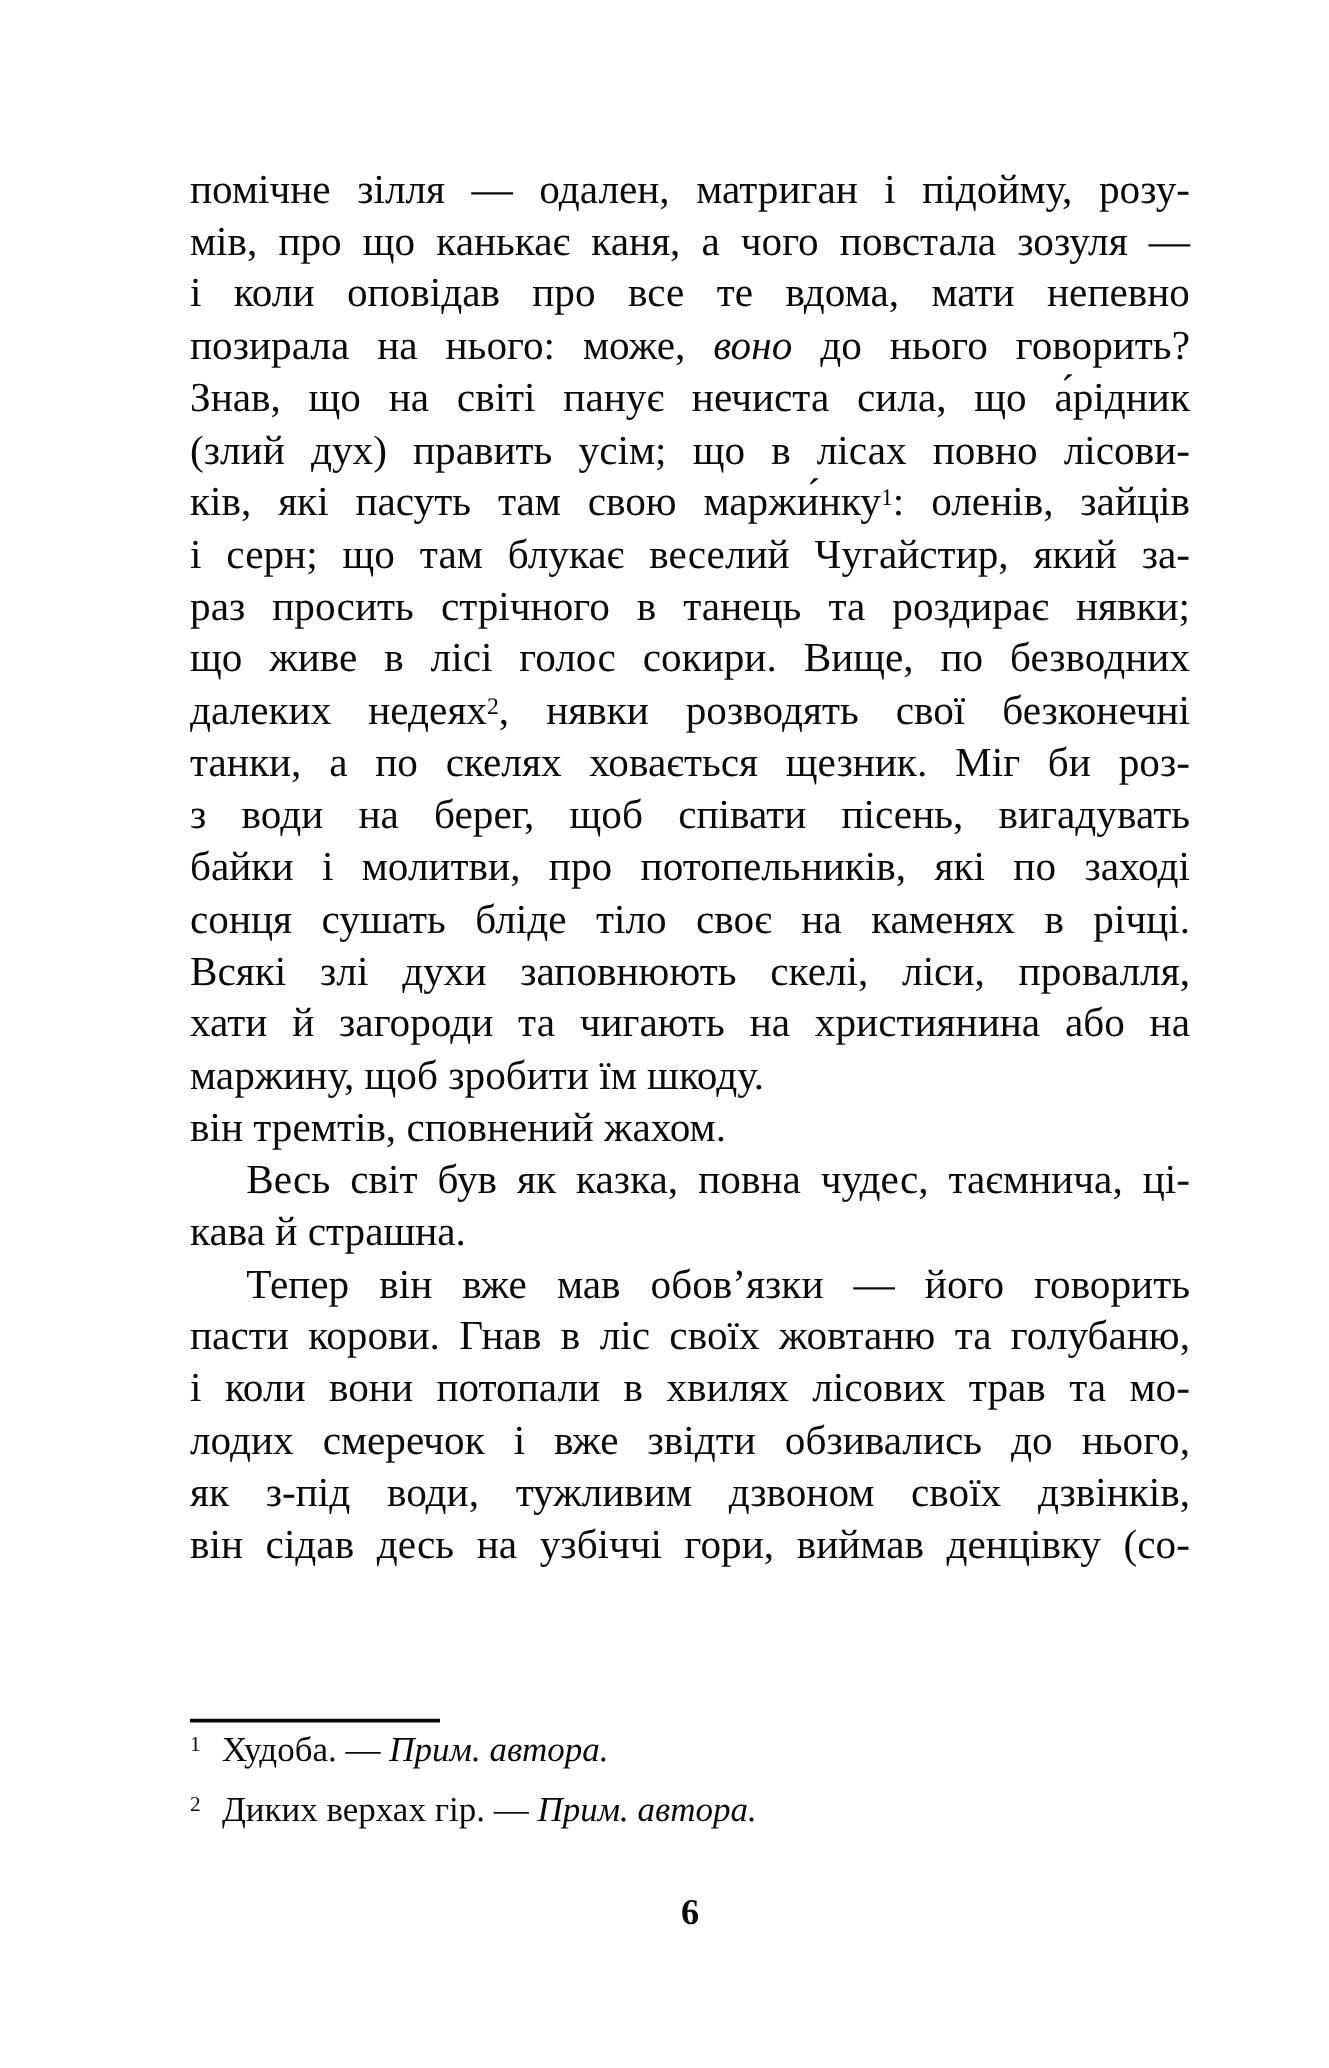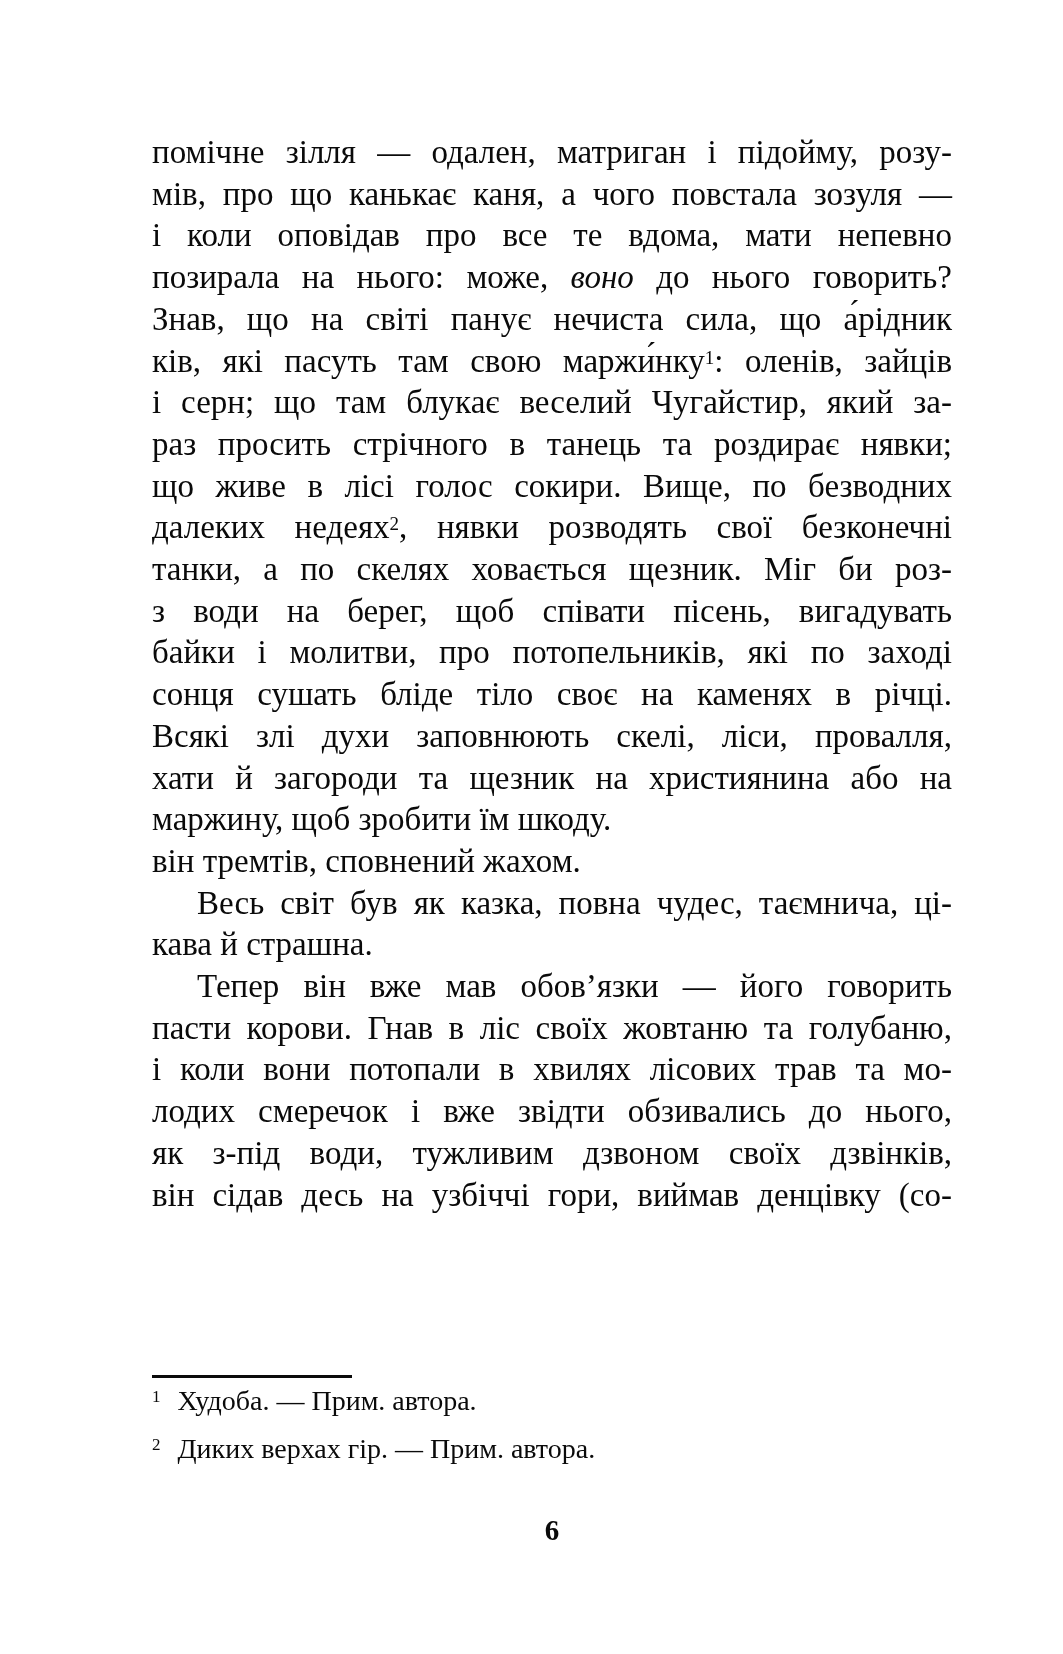--- a/index.html
+++ b/index.html
@@ -81,6 +81,7 @@
     <div class="line"><span>і коли оповідав про все те вдома, мати непевно</span></div>
     <div class="line"><span>позирала на нього: може, </span><span class="em-word">воно</span><span> до нього говорить?</span></div>
     <div class="line"><span>Знав, що на світі панує нечиста сила, що а́рідник</span></div>
+    <div class="line"><span>(злий дух) править усім; що в лісах повно лісови-</span></div>
     <div class="line"><span>ків, які пасуть там свою маржи́нку</span><sup class="fnref">1</sup><span>: оленів, зайців</span></div>
     <div class="line"><span>і серн; що там блукає веселий Чугайстир, який за-</span></div>
     <div class="line"><span>раз просить стрічного в танець та роздирає нявки;</span></div>

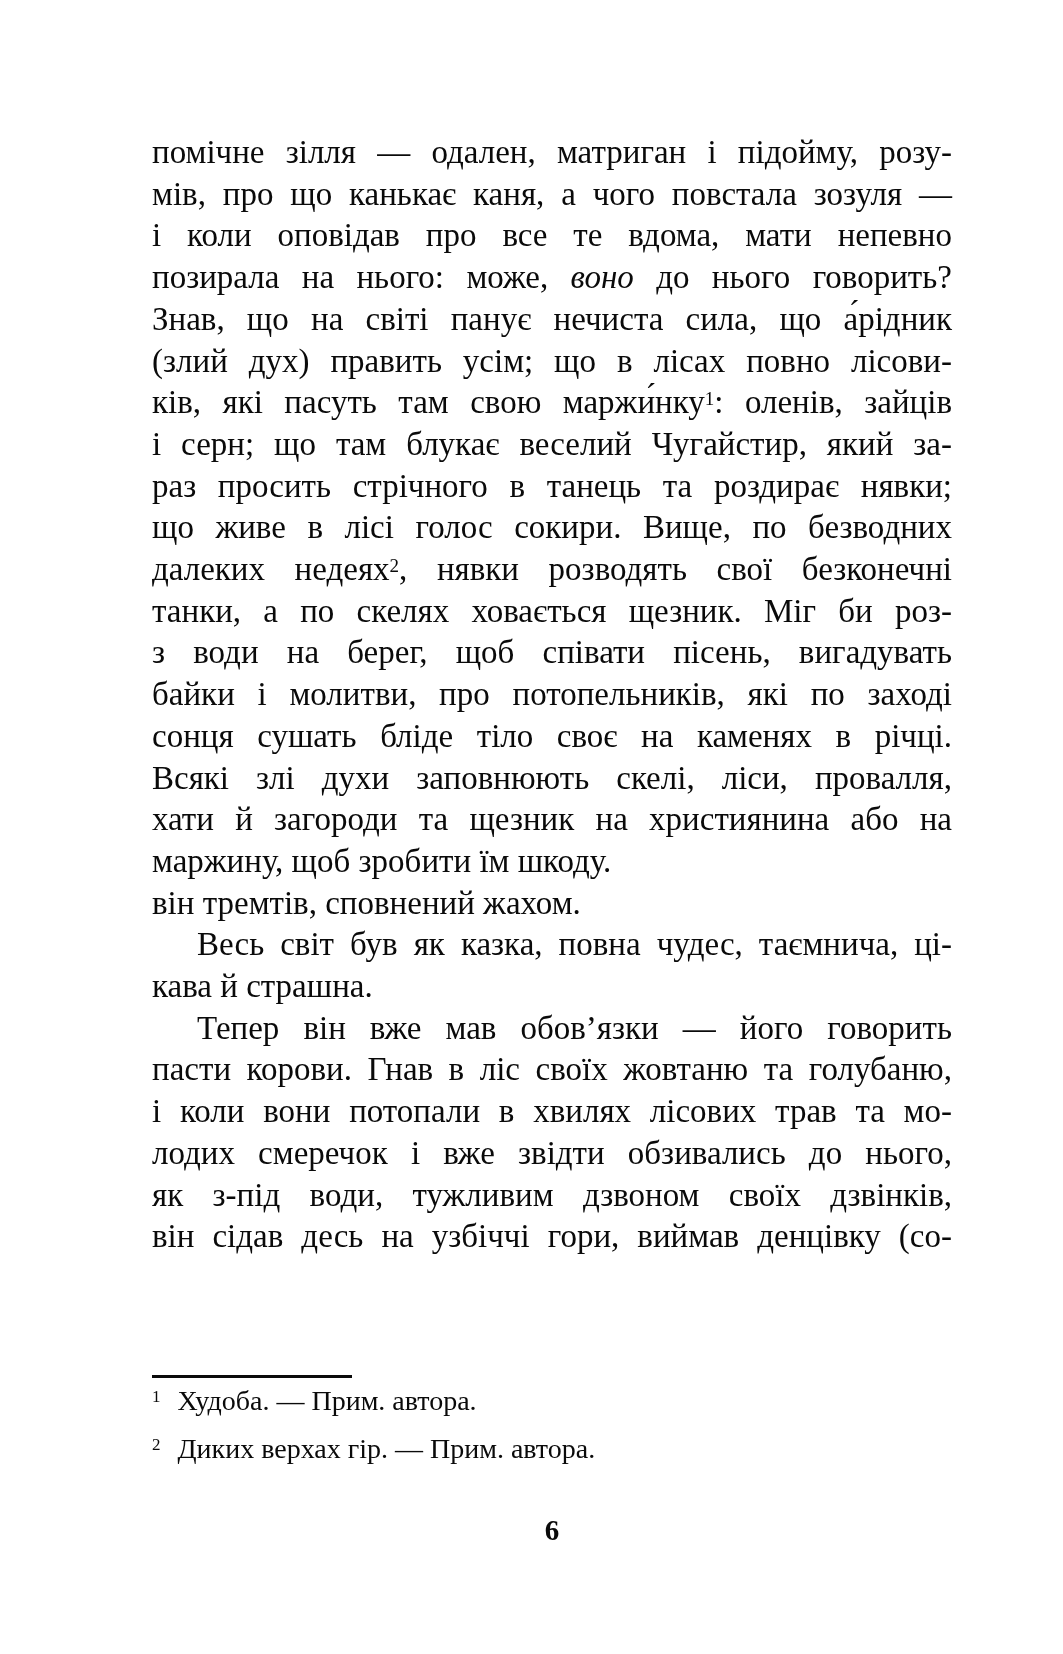--- a/index.html
+++ b/index.html
@@ -92,7 +92,7 @@
     <div class="line"><span>байки і молитви, про потопельників, які по заході</span></div>
     <div class="line"><span>сонця сушать бліде тіло своє на каменях в річці.</span></div>
     <div class="line"><span>Всякі злі духи заповнюють скелі, ліси, провалля,</span></div>
-    <div class="line"><span>хати й загороди та щезник на християнина або на</span></div>
+    <div class="line"><span>хати й загороди та чигають на християнина або на</span></div>
     <div class="line end"><span>маржину, щоб зробити їм шкоду.</span></div>
     <div class="line end"><span>він тремтів, сповнений жахом.</span></div>
     <div class="line indent"><span>Весь світ був як казка, повна чудес, таємнича, ці-</span></div>

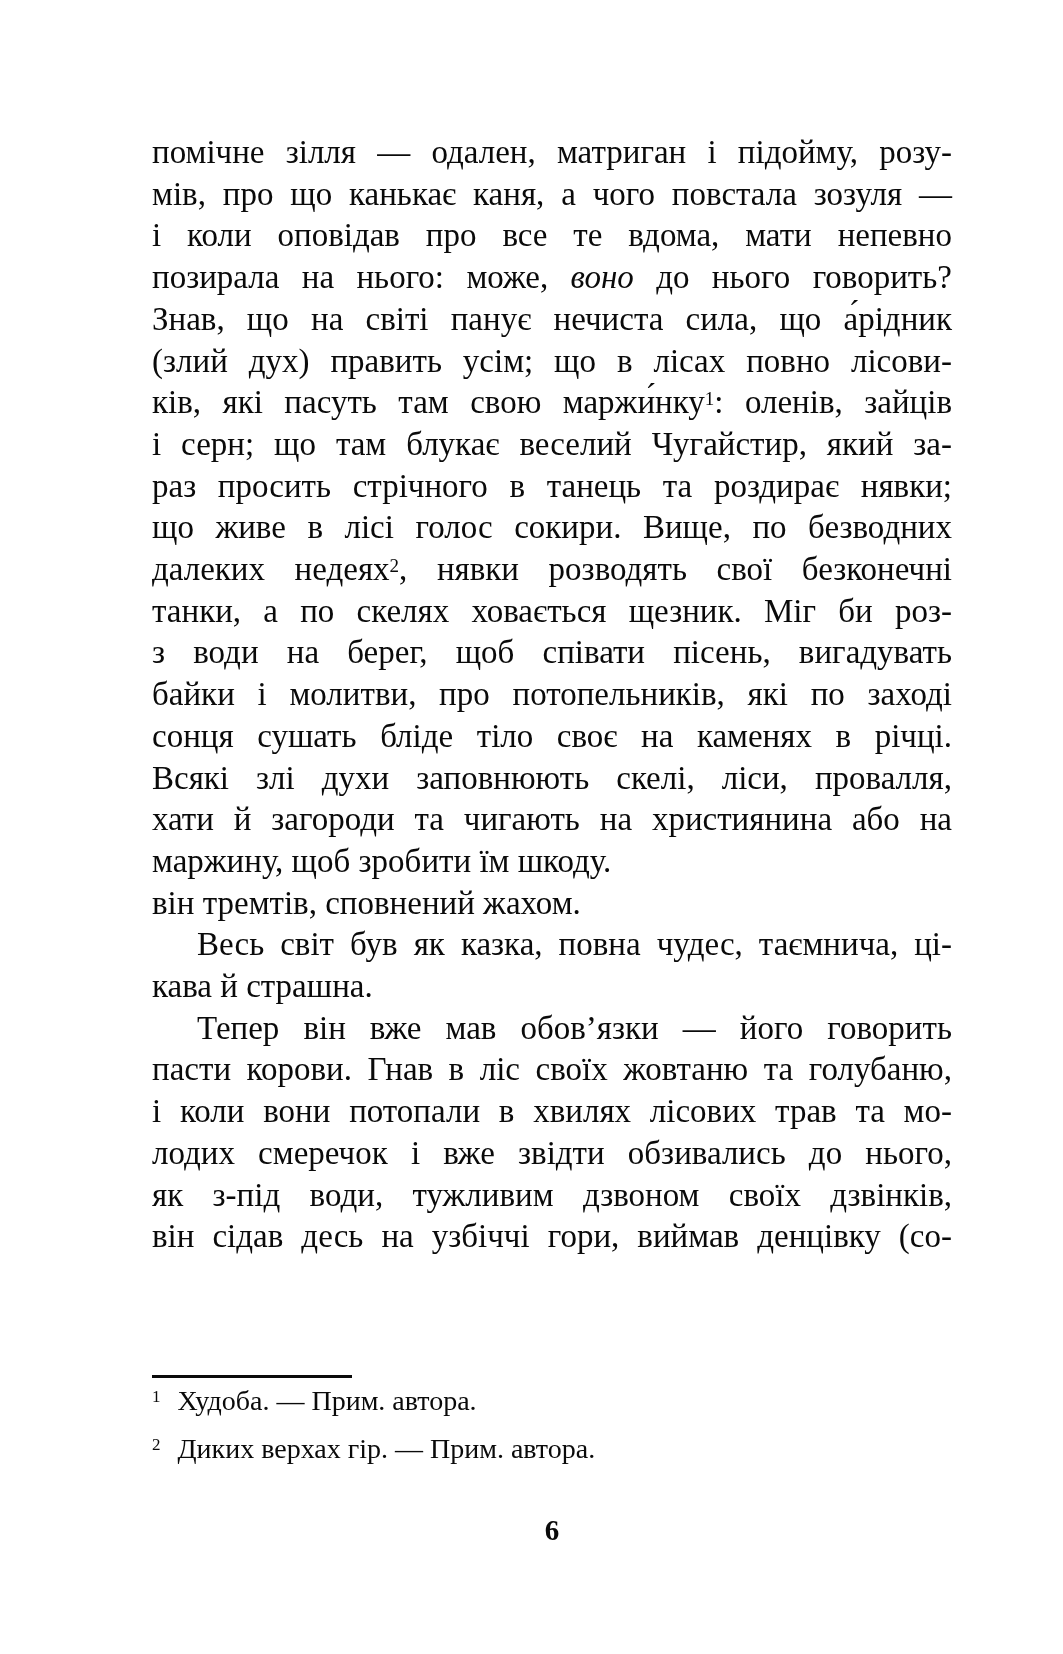--- a/index.html
+++ b/index.html
@@ -59,7 +59,7 @@
     vertical-align:8px;
     margin-right:17px;
   }
-  .fn-em{}
+  .fn-em{font-style:italic;}
   .page-number{
     position:absolute;
     left:152px;

